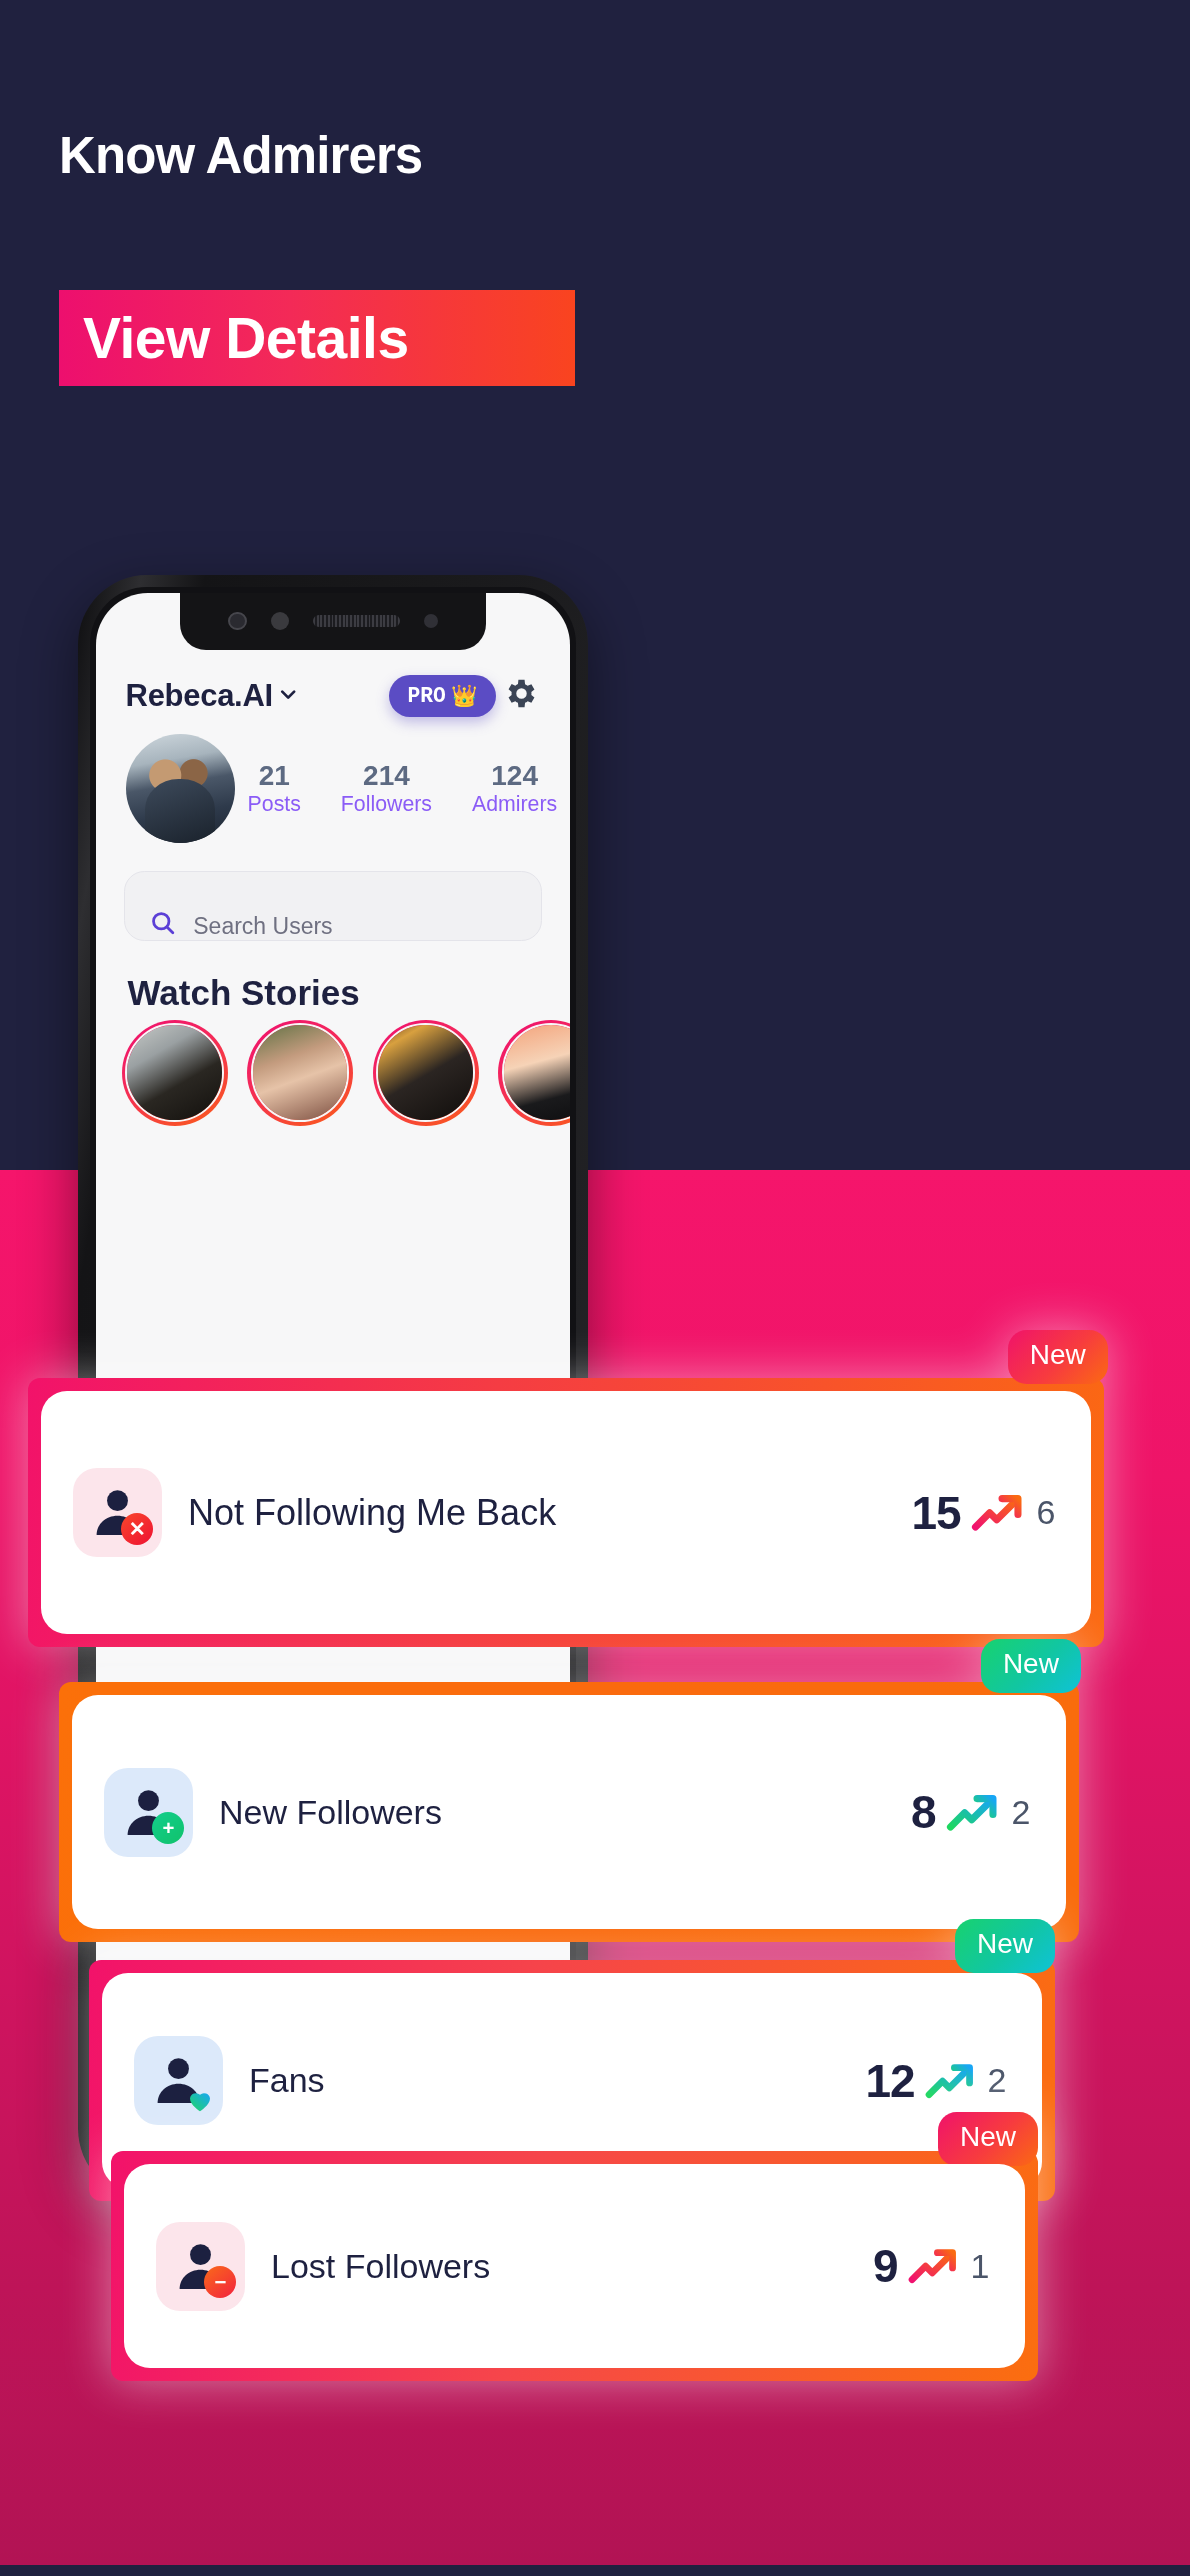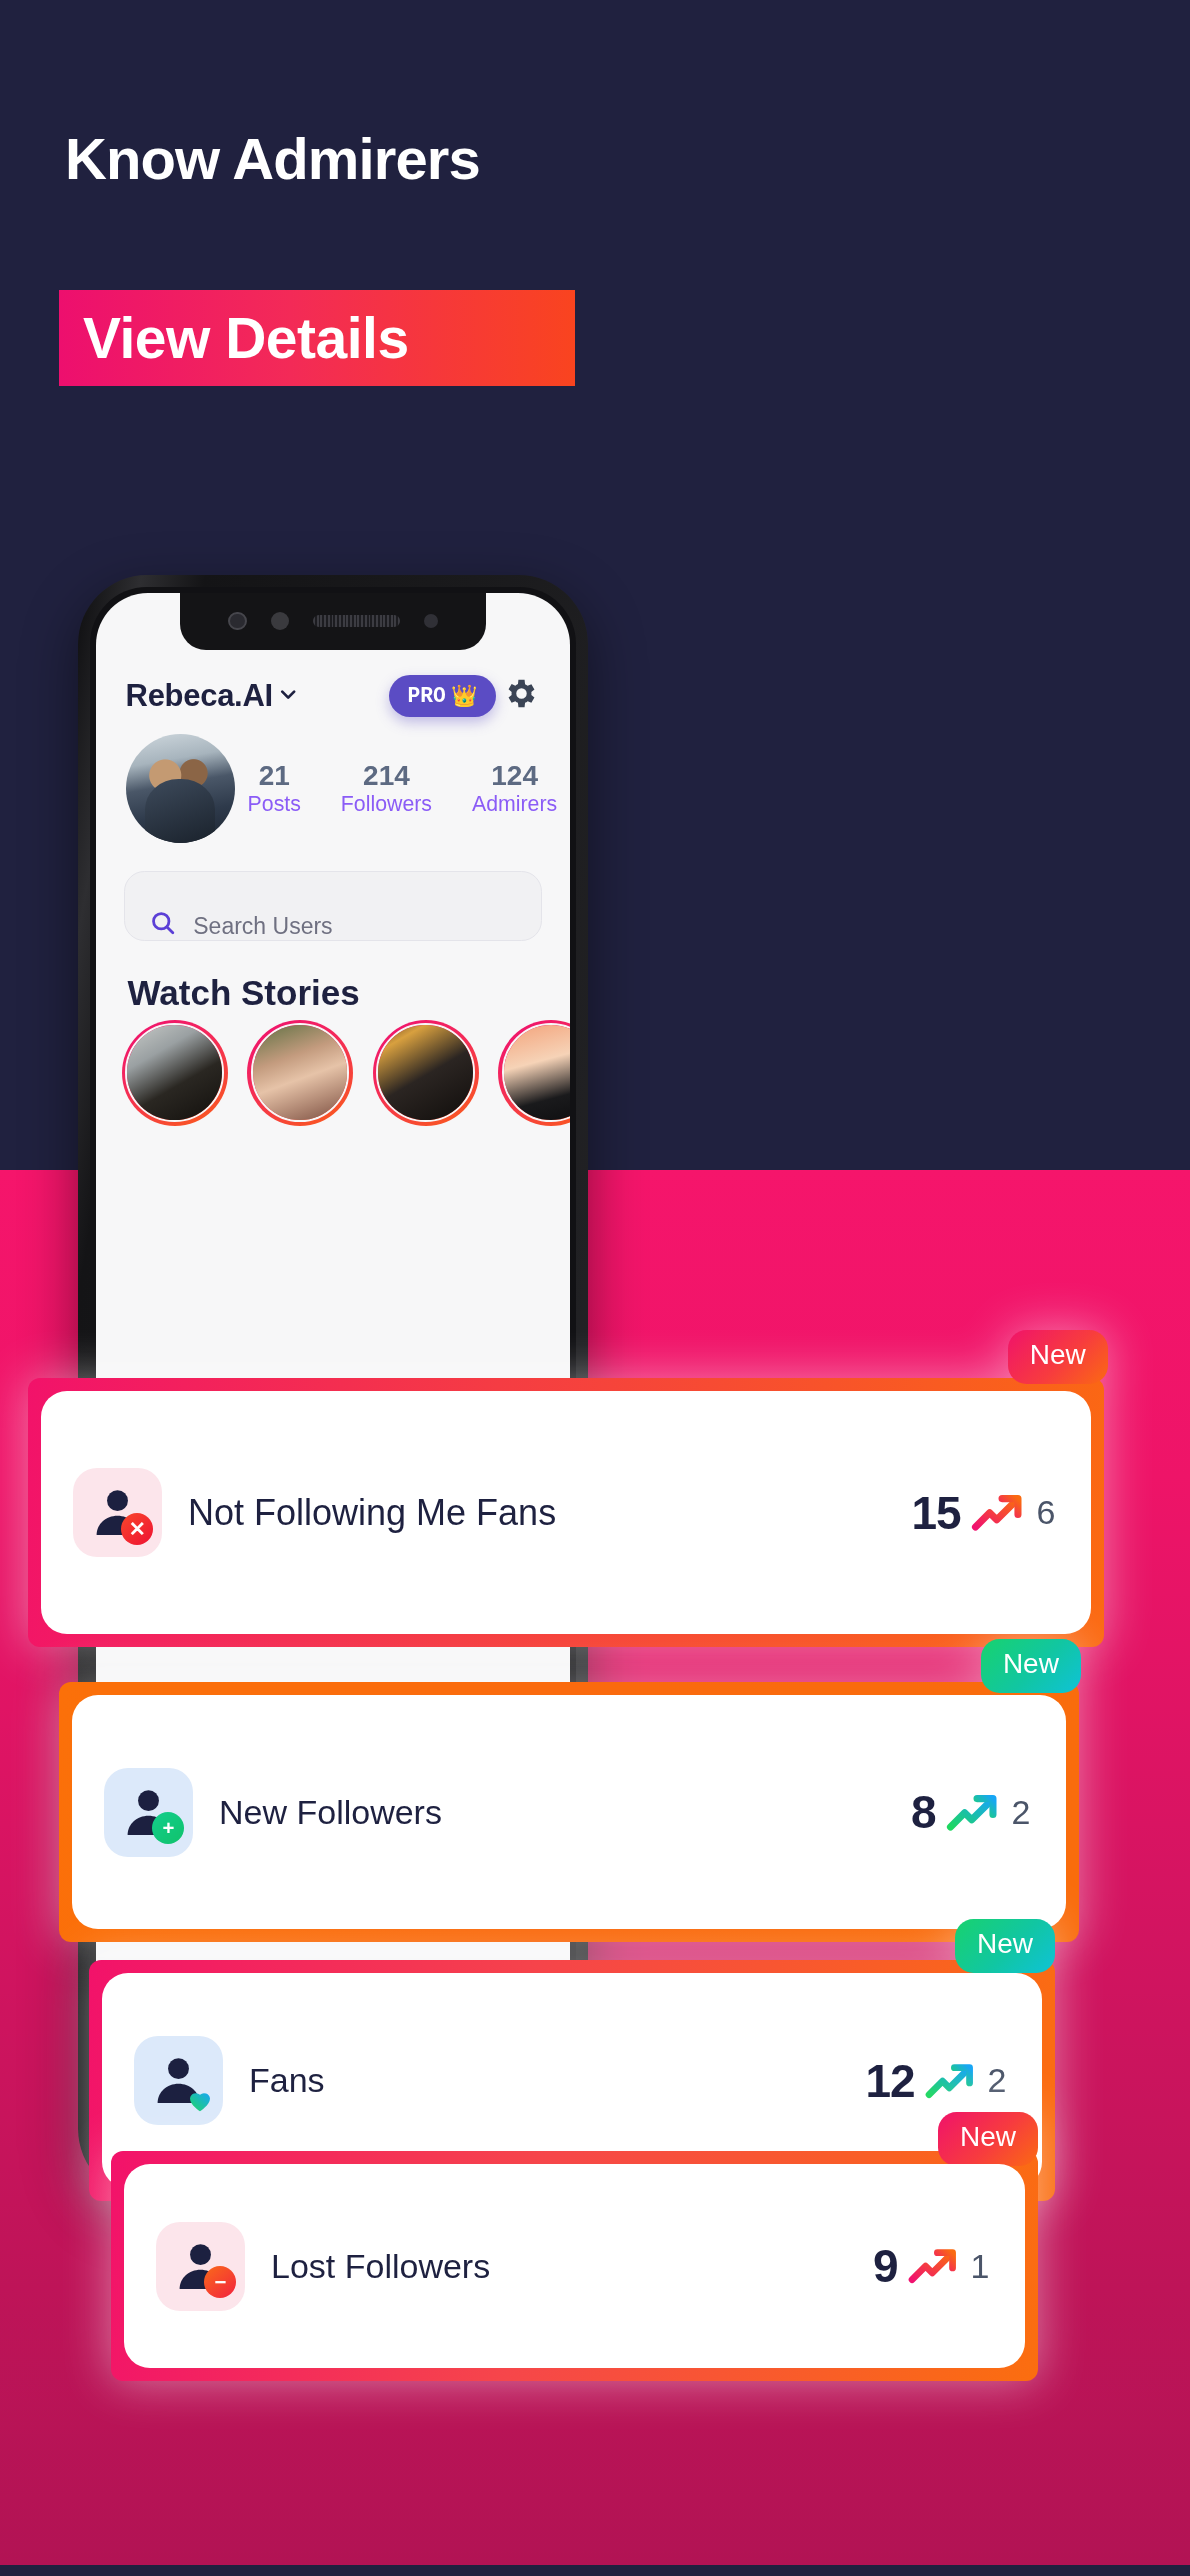--- a/index.html
+++ b/index.html
@@ -27,9 +27,9 @@
 
   
   #headline{
-    position:absolute; left:65px; top:130px;
+    position:absolute; left:59px; top:130px;
     color:#ffffff;
-    font-size:58px; font-weight:bold; letter-spacing:-0.9px;
+    font-size:51px; font-weight:bold; letter-spacing:-0.9px;
     line-height:1;
   }
   #subbanner{

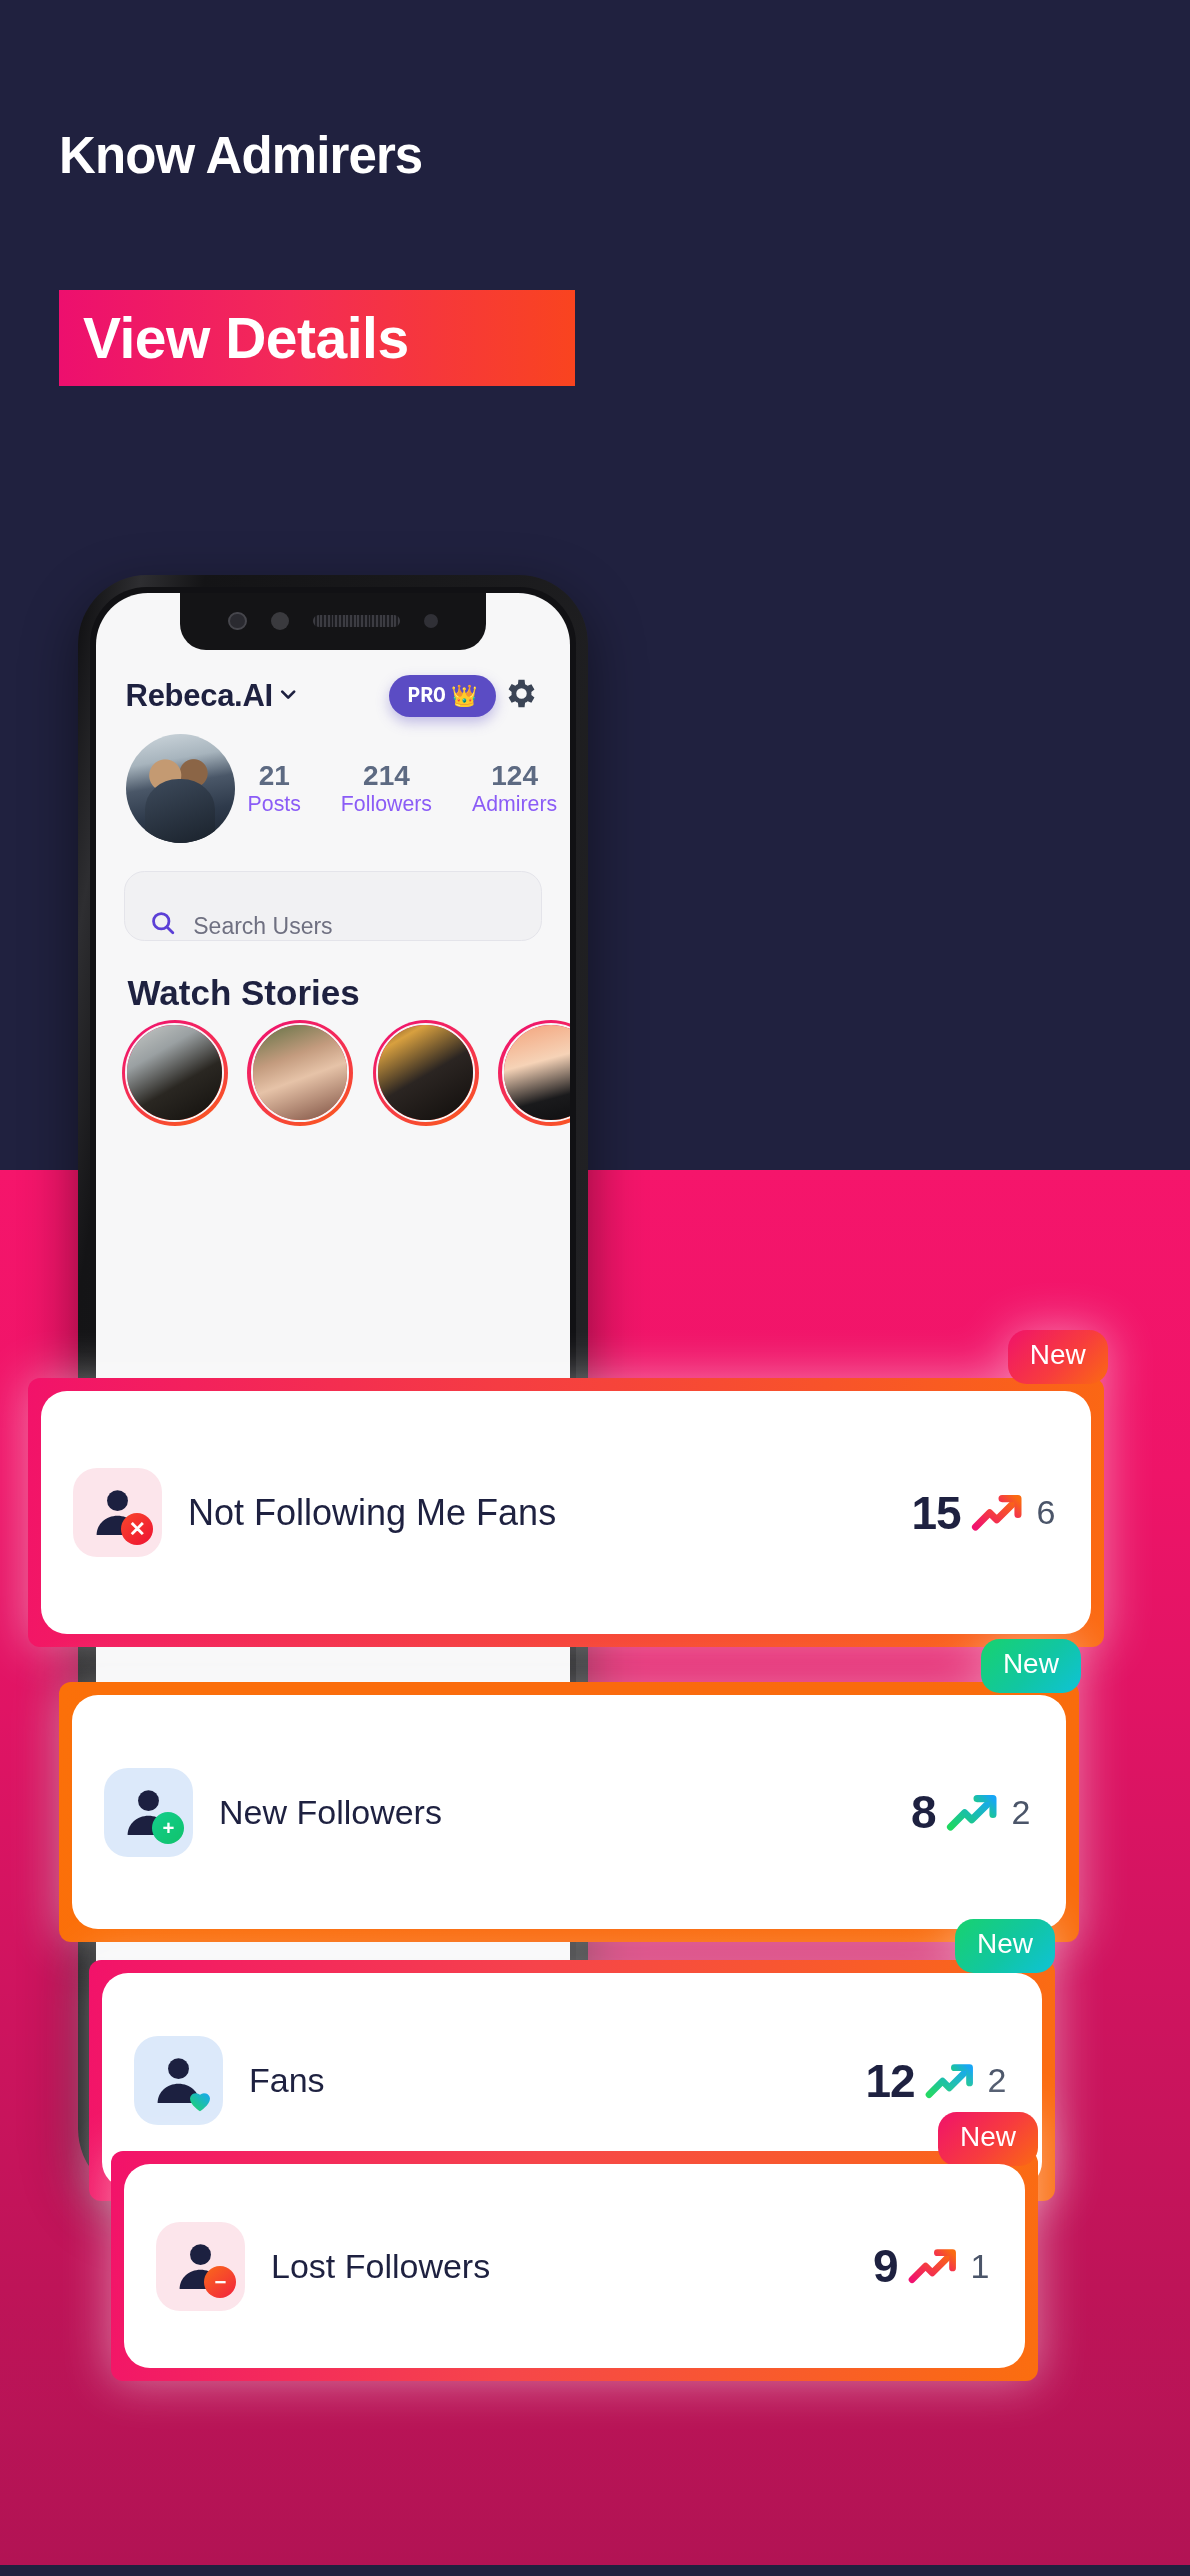--- a/index.html
+++ b/index.html
@@ -350,7 +350,7 @@
         <span class="badge-dot bd-red">✕</span>
       </div>
     </div>
-    <div class="card-label">Not Following Me Fans</div>
+    <div class="card-label">Not Following Me Back</div>
     <div class="card-right">
       <span class="card-count">15</span>
       <span>

